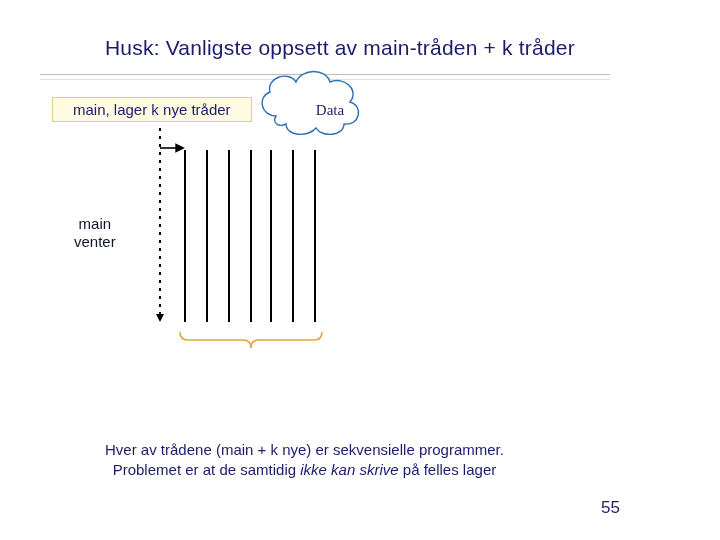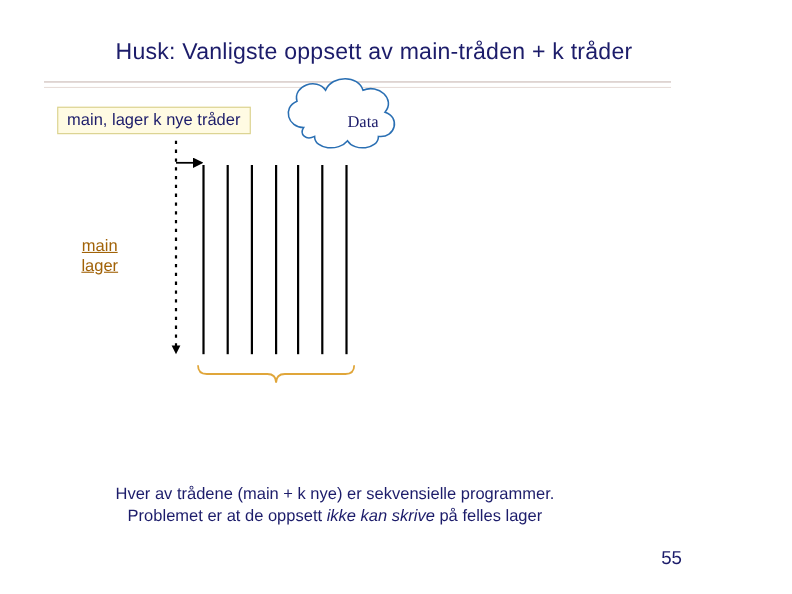--- a/index.html
+++ b/index.html
@@ -6,7 +6,7 @@
   .slide{position:relative;width:648px;height:540px;}
   .title{position:absolute;left:105px;top:36px;font-size:21px;letter-spacing:.2px;}
   .title-underline{position:absolute;left:40px;top:74px;width:570px;height:4px;border-top:1px solid #c9b8b4;border-bottom:1px solid #e7ddd9;}
-  .box{background:#fffbe3;border:1px solid #d9d08a;padding:3px 8px;font-size:15px;white-space:nowrap;text-align:center;}
+  .box{background:#fffbe3;border:1px solid #d9d08a;padding:3px 20px;font-size:15px;white-space:nowrap;text-align:center;}
   .box-main{position:absolute;left:52px;top:97px;}
   .label-venter{position:absolute;left:74px;top:215px;font-size:15px;text-align:center;line-height:1.2;}
   .green{color:#a16207;text-decoration:underline;}

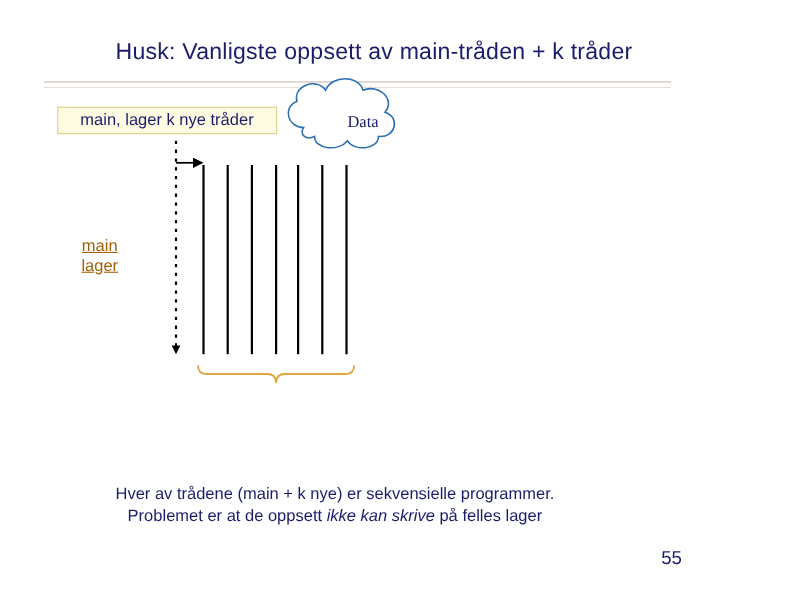--- a/index.html
+++ b/index.html
@@ -9,7 +9,7 @@
   .box{background:#fffbe3;border:1px solid #d9d08a;padding:3px 20px;font-size:15px;white-space:nowrap;text-align:center;}
   .box-main{position:absolute;left:52px;top:97px;}
   .label-venter{position:absolute;left:74px;top:215px;font-size:15px;text-align:center;line-height:1.2;}
-  .green{color:#a16207;text-decoration:underline;}
+  .green{color:#0f172a;}
   .box-ktr{position:absolute;left:150px;top:367px;line-height:1.25;}
   .paragraph{position:absolute;left:105px;top:440px;font-size:15px;line-height:1.35;text-align:center;}
   .paragraph i{margin-top:32px;}

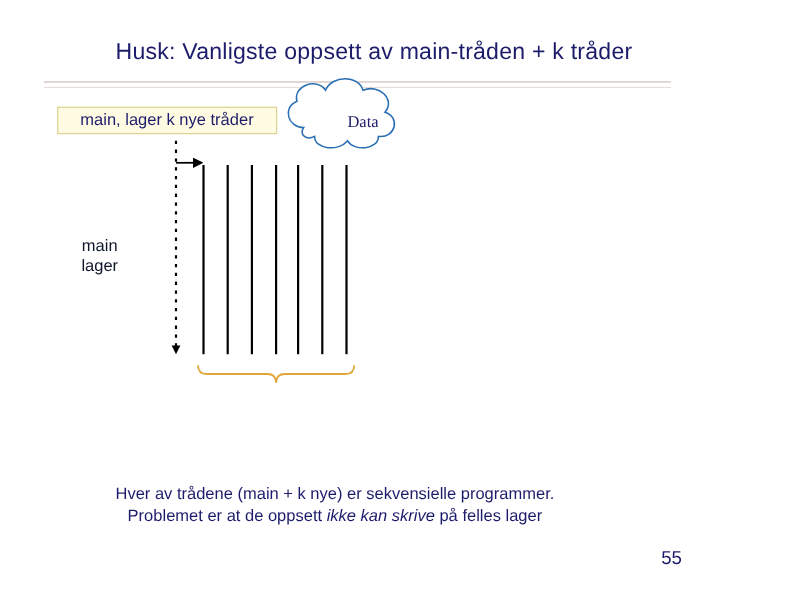--- a/index.html
+++ b/index.html
@@ -27,7 +27,7 @@
 
   <div class="label-venter">
     <span class="green">main</span><br>
-    <span class="green">lager</span>
+    <span class="green">venter</span>
   </div>
 
 

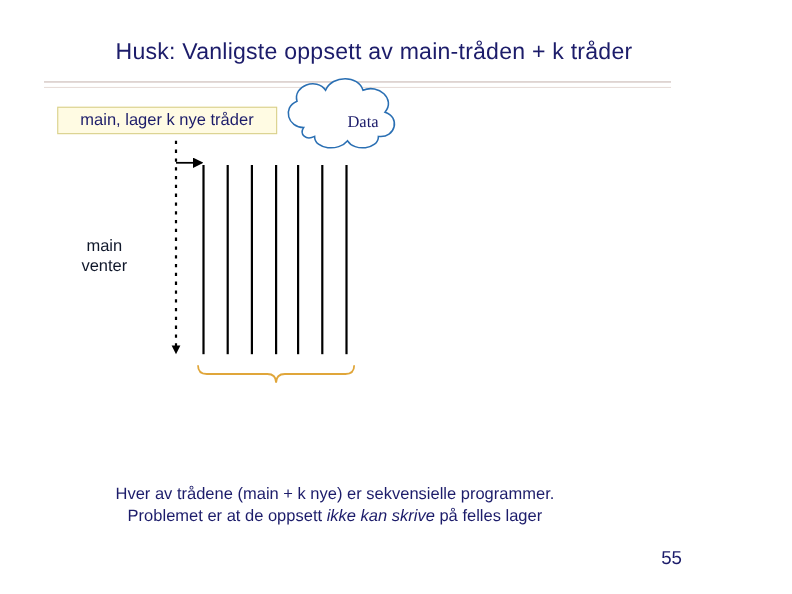--- a/index.html
+++ b/index.html
@@ -33,7 +33,7 @@
 
   <div class="paragraph">
     <span>Hver av trådene (main + k nye) er sekvensielle programmer.</span><br>
-    <span>Problemet er at de oppsett </span><i>ikke kan skrive</i><span> på felles lager</span>
+    <span>Problemet er at de samtidig </span><i>ikke kan skrive</i><span> på felles lager</span>
   </div>
 
   <div class="pagenum">55</div>

